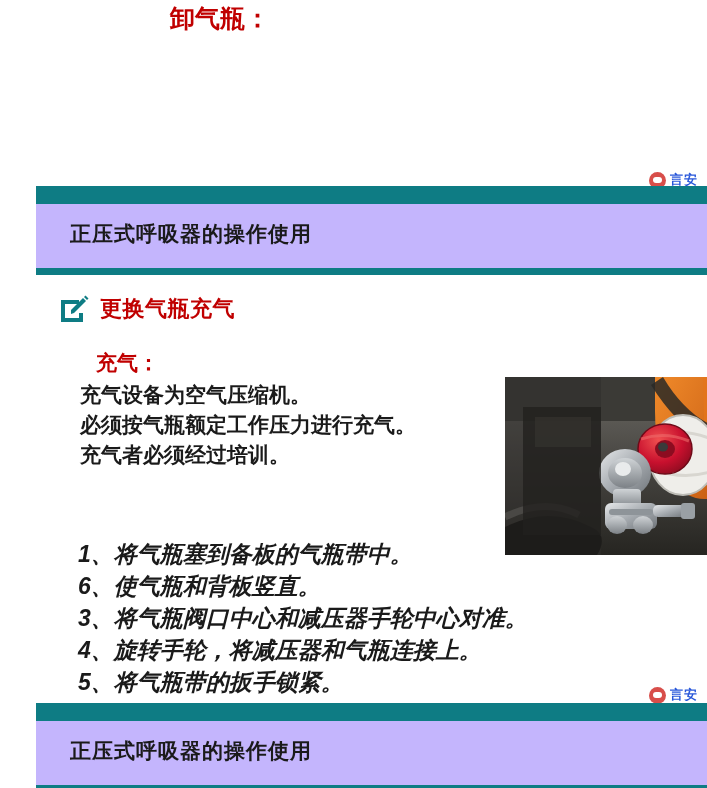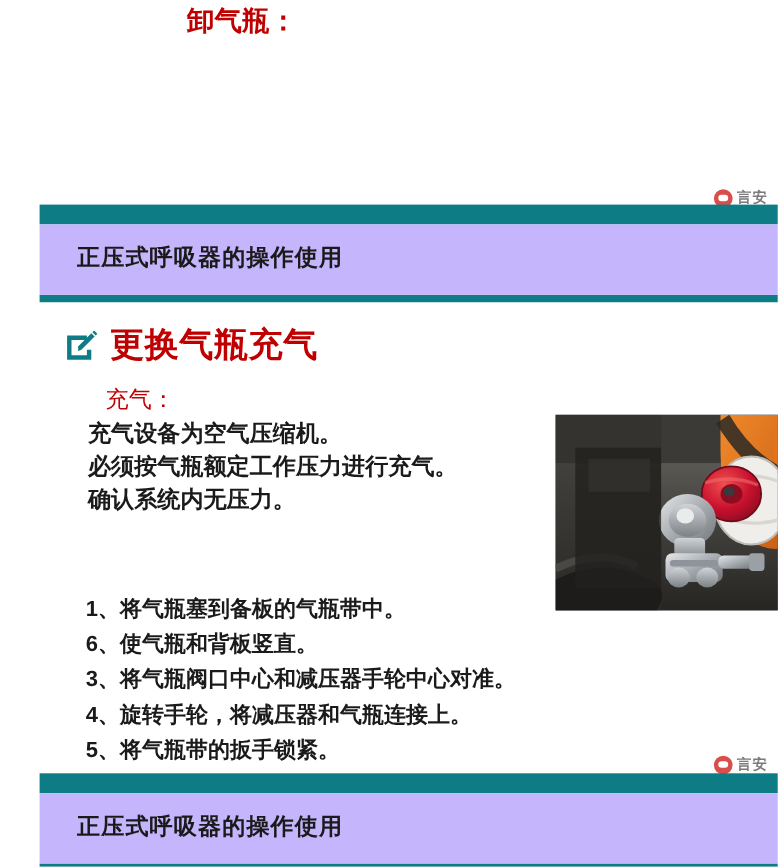--- a/index.html
+++ b/index.html
@@ -79,7 +79,7 @@
   }
   .wm .wm-text {
     font-size: 13px;
-    color: #737373;
+    color: #1d4ed8;
     font-weight: bold;
     letter-spacing: 1px;
   }

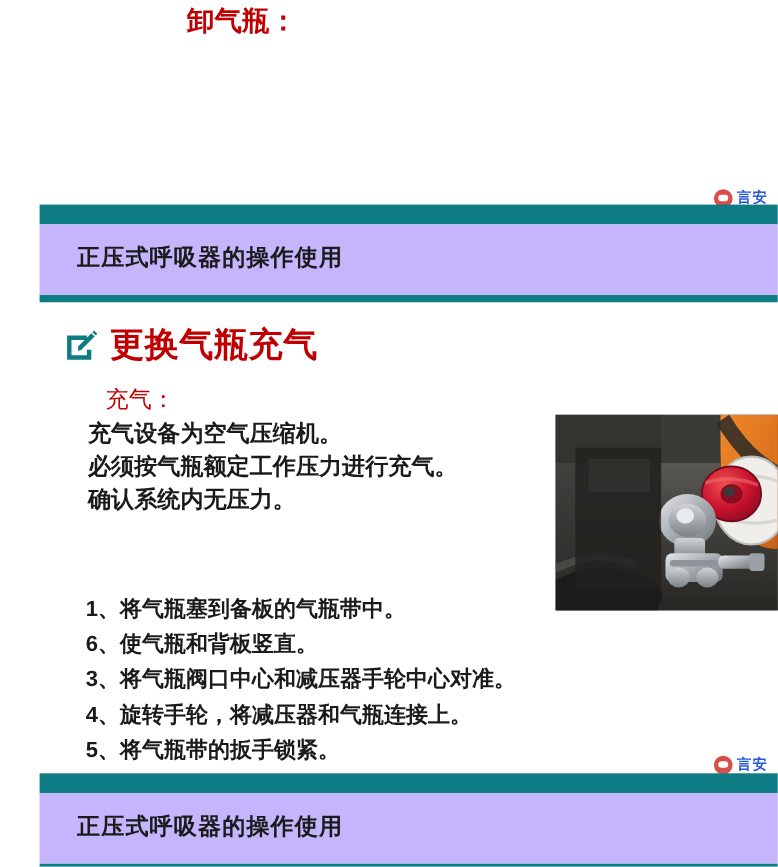--- a/index.html
+++ b/index.html
@@ -141,7 +141,7 @@
     display: block;
   }
   .sec-title {
-    font-size: 31px;
+    font-size: 22px;
     font-weight: bold;
     color: #c00000;
     letter-spacing: 0.5px;

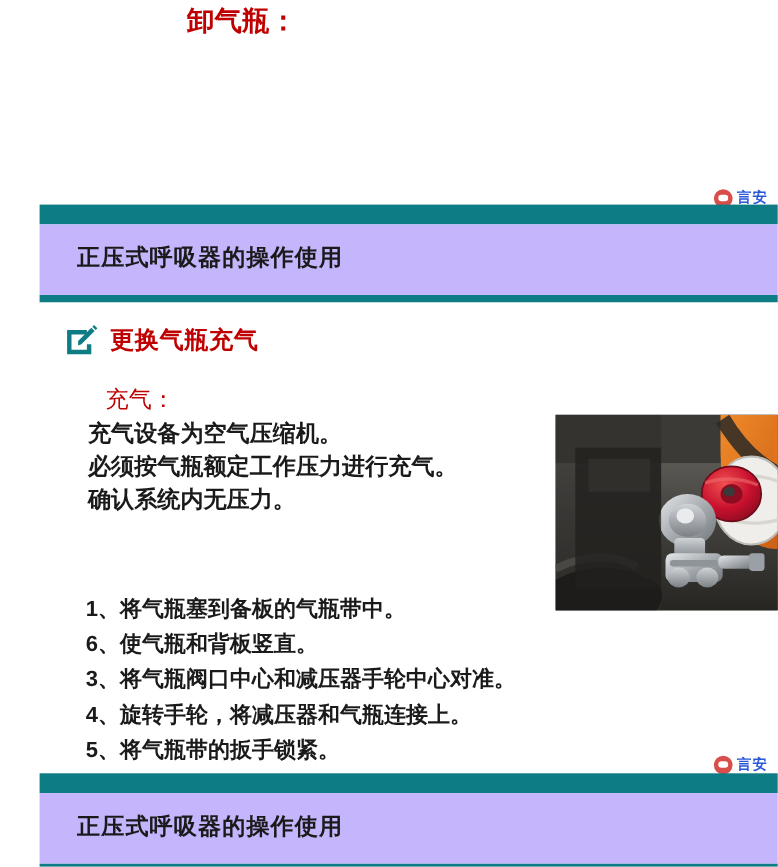--- a/index.html
+++ b/index.html
@@ -150,7 +150,7 @@
   .sub-head {
     position: absolute;
     font-size: 21px;
-    font-weight: normal;
+    font-weight: bold;
     color: #c00000;
     letter-spacing: 0px;
     white-space: nowrap;

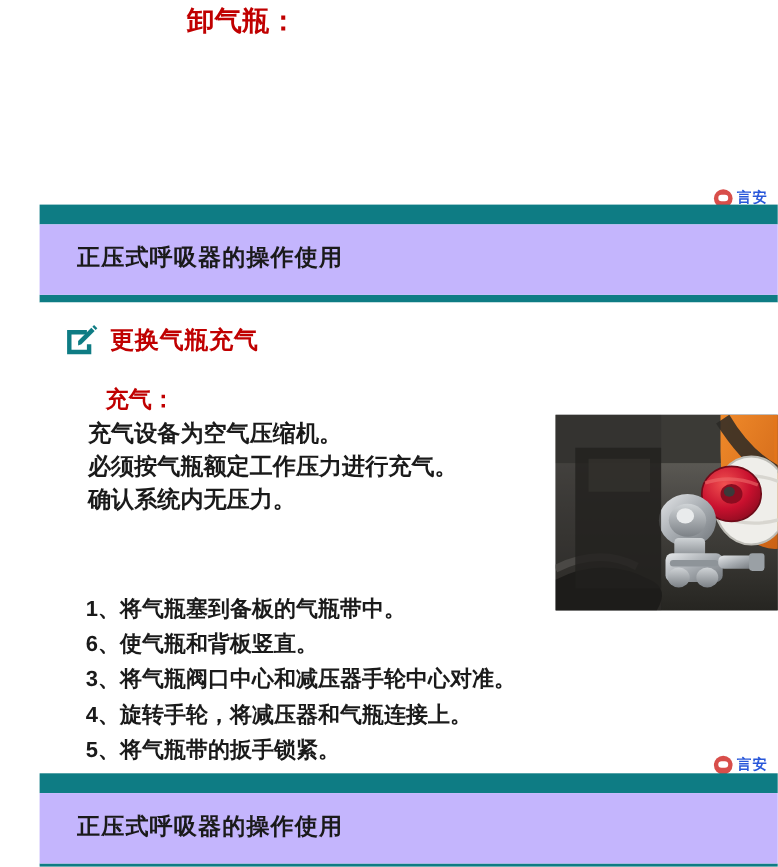--- a/index.html
+++ b/index.html
@@ -237,7 +237,7 @@
     <div class="para">
       <div class="ln">充气设备为空气压缩机。</div>
       <div class="ln">必须按气瓶额定工作压力进行充气。</div>
-      <div class="ln">确认系统内无压力。</div>
+      <div class="ln">充气者必须经过培训。</div>
     </div>
 
 

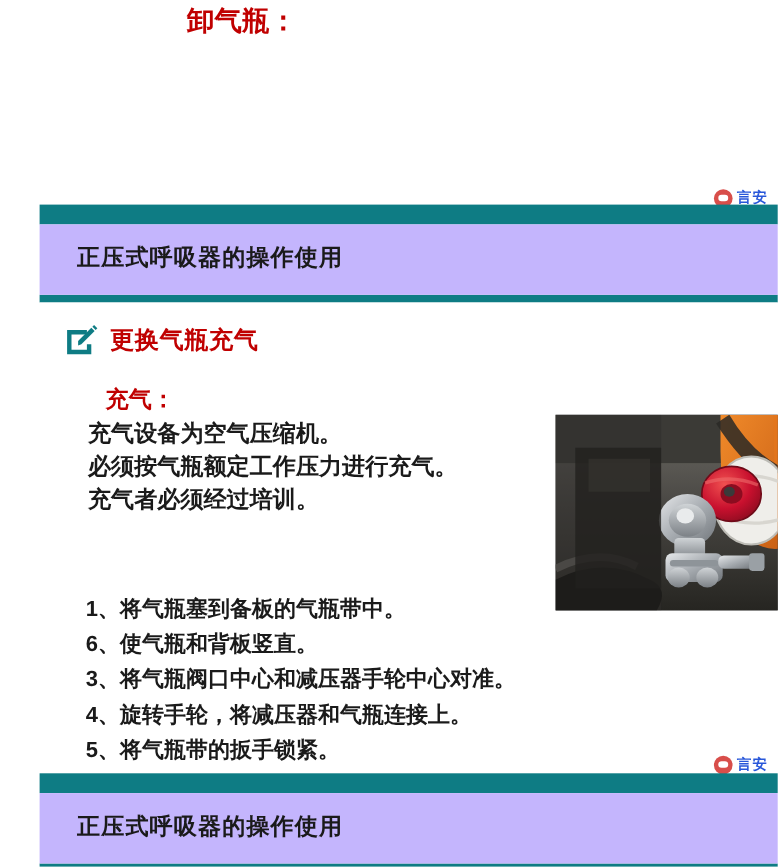--- a/index.html
+++ b/index.html
@@ -180,11 +180,12 @@
     width: 470px;
   }
   .num-list .li {
-    font-size: 20px;
+    font-size: 23px;
     font-weight: bold;
     color: #1a1a1a;
     line-height: 32px;
     white-space: nowrap;
+    font-style: italic;
   }
 
   

